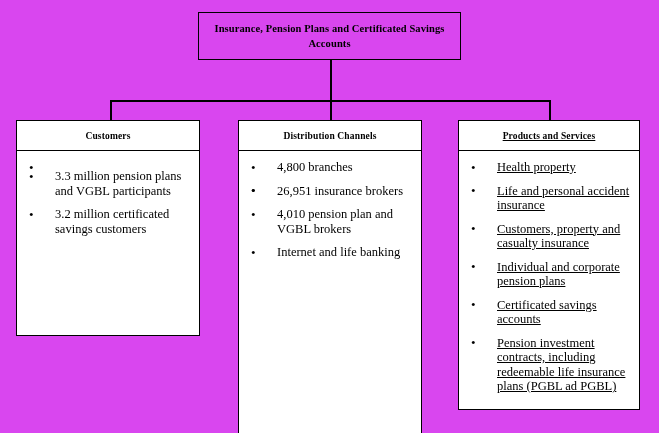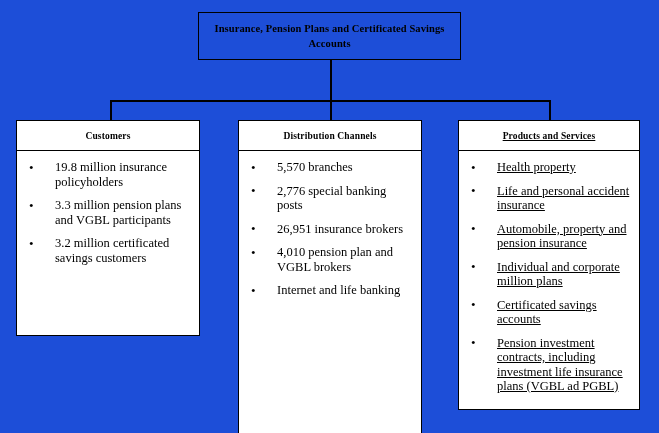--- a/index.html
+++ b/index.html
@@ -11,7 +11,7 @@
     position: relative;
     width: 659px;
     height: 433px;
-    background: #1d4ed8;
+    background: #d946ef;
     font-family: "Liberation Serif", "DejaVu Serif", serif;
     color: #000000;
     overflow: hidden;

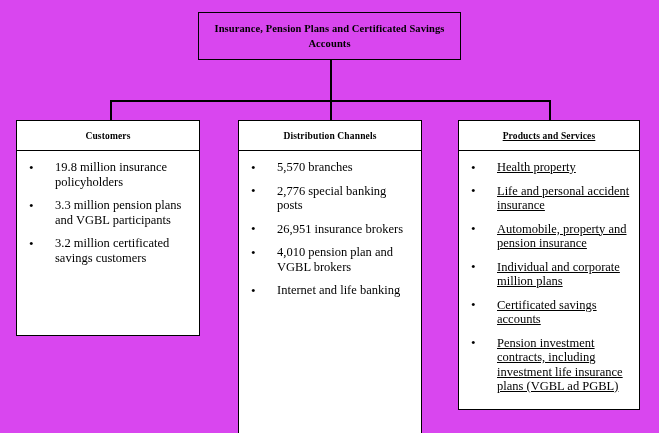--- a/index.html
+++ b/index.html
@@ -114,7 +114,6 @@
     <ul class="col-list">
       <li>
         <span class="bullet">•</span>
-        <span>19.8 million insurance policyholders</span>
       </li>
       <li>
         <span class="bullet">•</span>

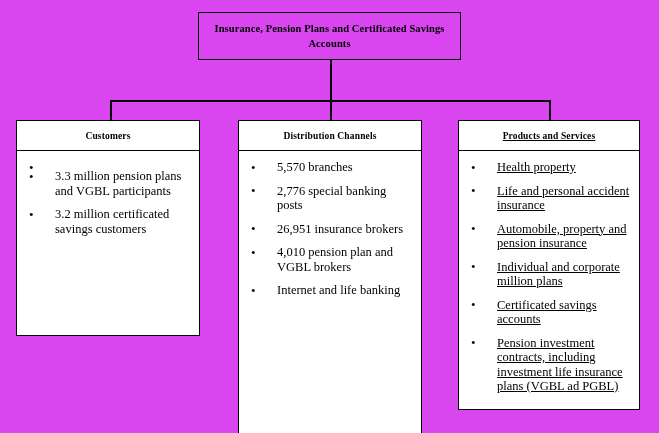--- a/index.html
+++ b/index.html
@@ -131,7 +131,7 @@
     <ul class="col-list">
       <li>
         <span class="bullet">•</span>
-        <span>5,570 branches</span>
+        <span>4,800 branches</span>
       </li>
       <li>
         <span class="bullet">•</span>

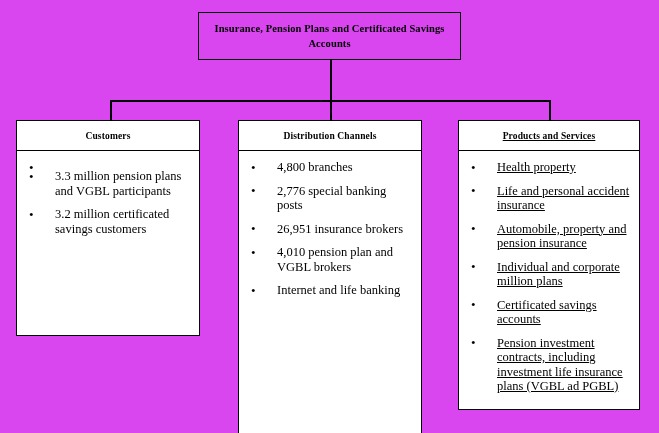--- a/index.html
+++ b/index.html
@@ -135,7 +135,6 @@
       </li>
       <li>
         <span class="bullet">•</span>
-        <span>2,776 special banking posts</span>
       </li>
       <li>
         <span class="bullet">•</span>

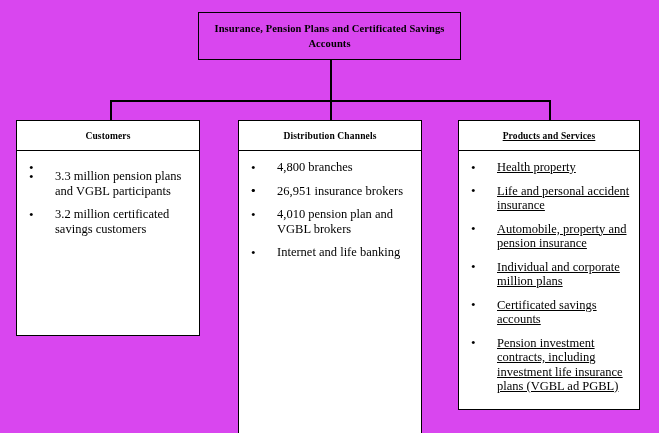--- a/index.html
+++ b/index.html
@@ -164,7 +164,7 @@
       </li>
       <li>
         <span class="bullet">•</span>
-        <span>Automobile, property and pension insurance</span>
+        <span>Customers, property and casualty insurance</span>
       </li>
       <li>
         <span class="bullet">•</span>

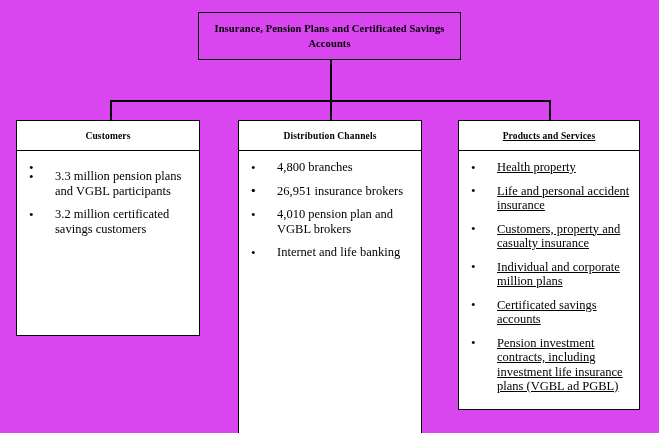--- a/index.html
+++ b/index.html
@@ -168,7 +168,7 @@
       </li>
       <li>
         <span class="bullet">•</span>
-        <span>Individual and corporate million plans</span>
+        <span>Individual and corporate pension plans</span>
       </li>
       <li>
         <span class="bullet">•</span>

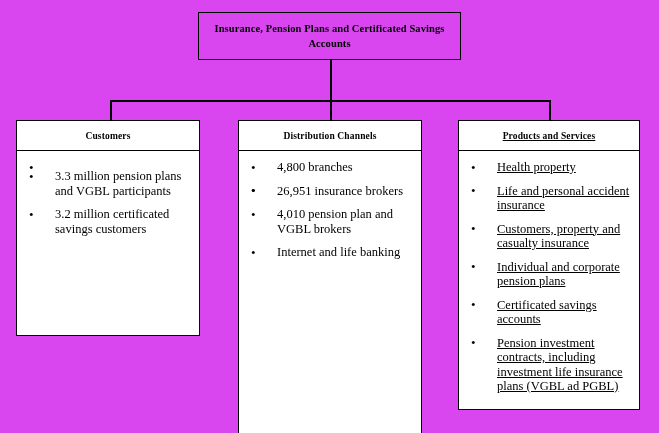--- a/index.html
+++ b/index.html
@@ -176,7 +176,7 @@
       </li>
       <li>
         <span class="bullet">•</span>
-        <span>Pension investment contracts, including investment life insurance plans (VGBL ad PGBL)</span>
+        <span>Pension investment contracts, including redeemable life insurance plans (PGBL ad PGBL)</span>
       </li>
     </ul>
   </div>

